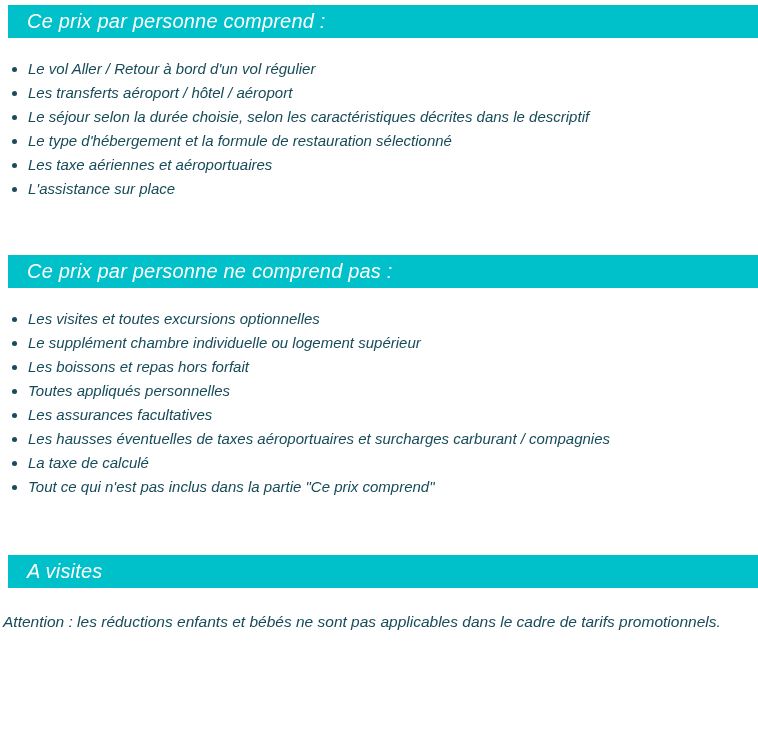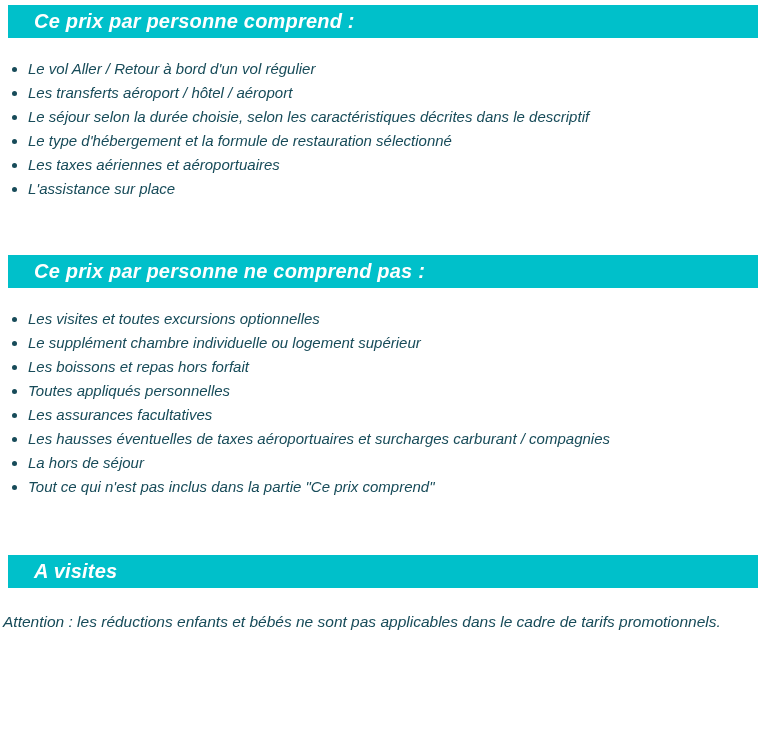--- a/index.html
+++ b/index.html
@@ -33,10 +33,10 @@
     padding-left: 10px;
   }
   .banner h2 {
-    margin: 16px;
+    margin: 9px;
     color: #ffffff;
     font-size: 20px;
-    font-weight: bold;
+    font-weight: normal;
     font-style: italic;
     letter-spacing: 0.2px;
   }

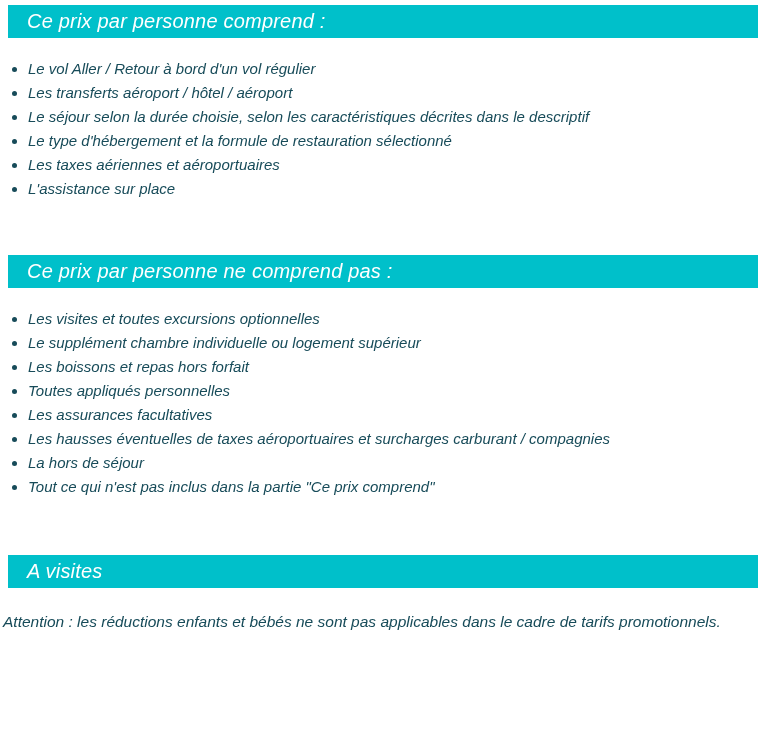--- a/index.html
+++ b/index.html
@@ -79,7 +79,7 @@
       <li>Les transferts aéroport / hôtel / aéroport</li>
       <li>Le séjour selon la durée choisie, selon les caractéristiques décrites dans le descriptif</li>
       <li>Le type d'hébergement et la formule de restauration sélectionné</li>
-      <li>Les taxes aériennes et aéroportuaires</li>
+      <li>Les taxe aériennes et aéroportuaires</li>
       <li>L'assistance sur place</li>
     </ul>
   </section>

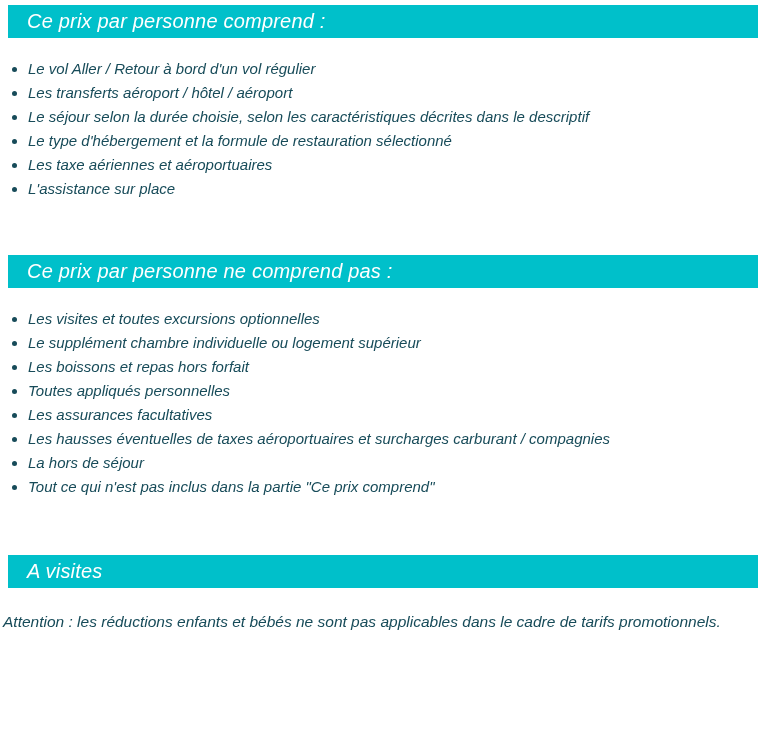--- a/index.html
+++ b/index.html
@@ -95,7 +95,7 @@
       <li>Toutes appliqués personnelles</li>
       <li>Les assurances facultatives</li>
       <li>Les hausses éventuelles de taxes aéroportuaires et surcharges carburant / compagnies</li>
-      <li>La hors de séjour</li>
+      <li>La taxe de calculé</li>
       <li>Tout ce qui n'est pas inclus dans la partie "Ce prix comprend"</li>
     </ul>
   </section>

